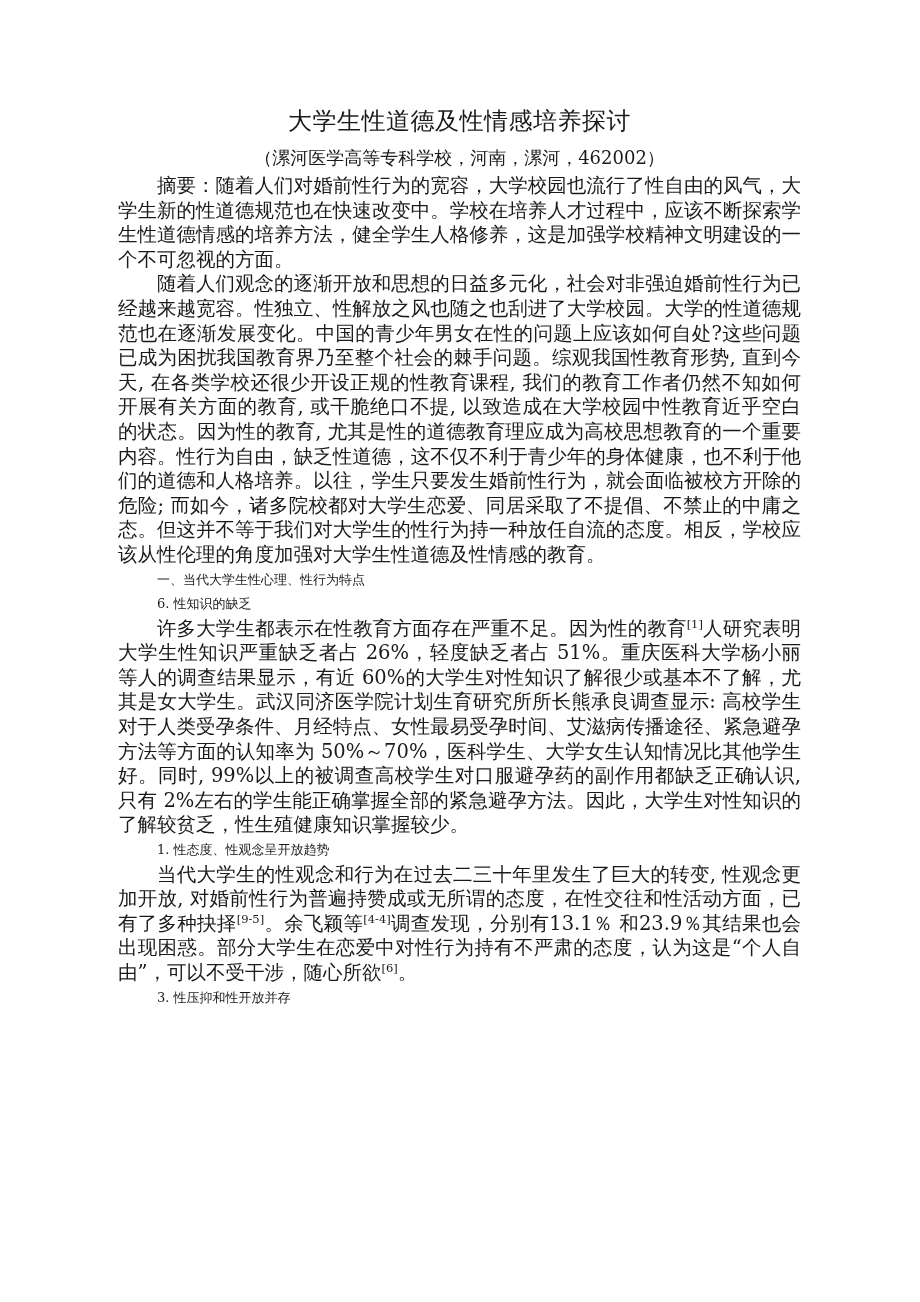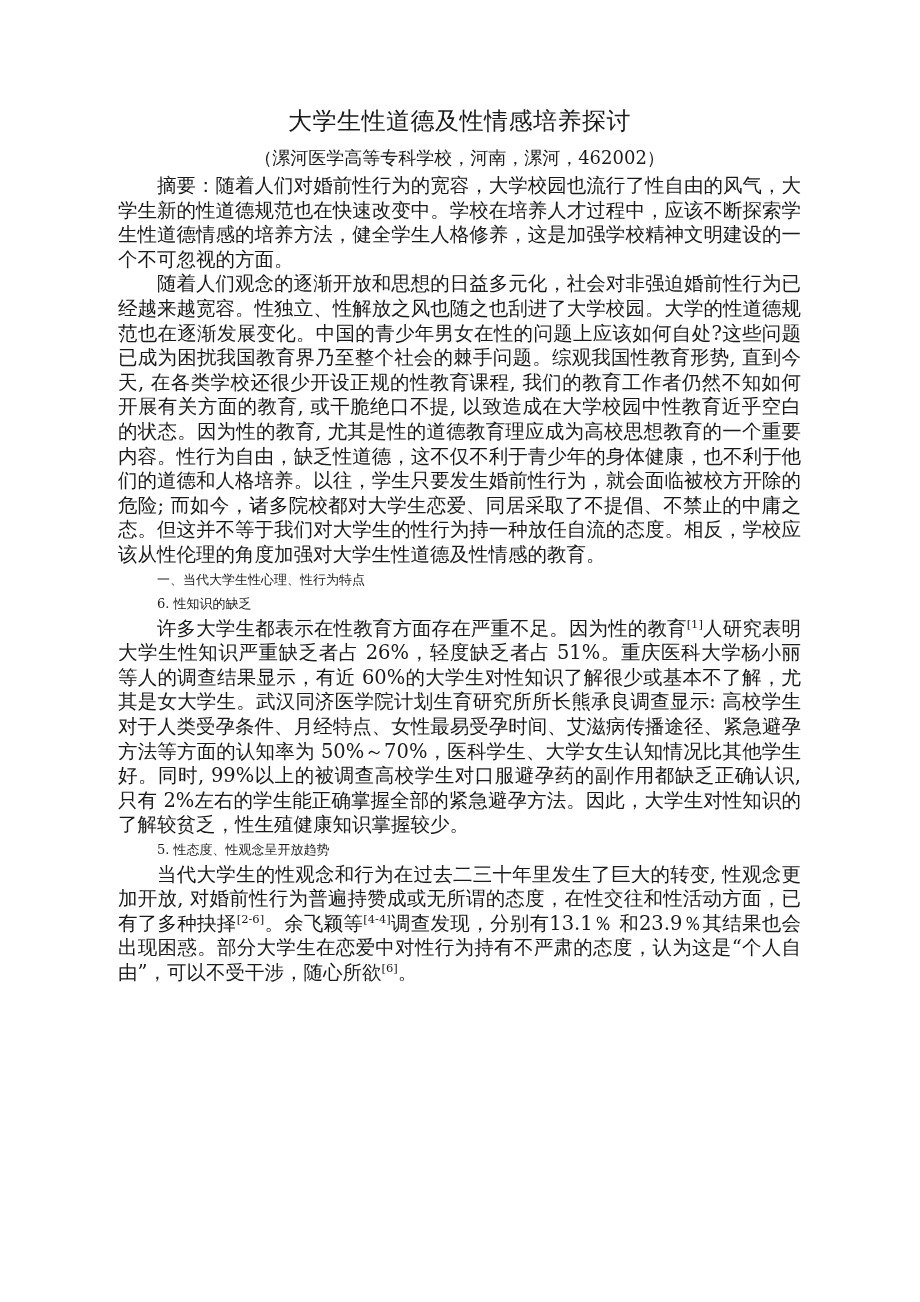--- a/index.html
+++ b/index.html
@@ -110,7 +110,7 @@
 
     <p class="body"><span>许多大学生都表示在性教育方面存在严重不足。因为性的教育</span><sup class="cite">[1]</sup><span>人研究表明大学生性知识严重缺乏者占 26%，轻度缺乏者占 51%。重庆医科大学杨小丽等人的调查结果显示，有近 60%的大学生对性知识了解很少或基本不了解，尤其是女大学生。武汉同济医学院计划生育研究所所长熊承良调查显示: 高校学生对于人类受孕条件、月经特点、女性最易受孕时间、艾滋病传播途径、紧急避孕方法等方面的认知率为 50%～70%，医科学生、大学女生认知情况比其他学生好。同时, 99%以上的被调查高校学生对口服避孕药的副作用都缺乏正确认识, 只有 2%左右的学生能正确掌握全部的紧急避孕方法。因此，大学生对性知识的了解较贫乏，性生殖健康知识掌握较少。</span></p>
 
-    <div class="heading-l2">5. 性态度、性观念呈开放趋势</div>
+    <div class="heading-l2">1. 性态度、性观念呈开放趋势</div>
 
     <p class="body"><span>当代大学生的性观念和行为在过去二三十年里发生了巨大的转变, 性观念更加开放, 对婚前性行为普遍持赞成或无所谓的态度，在性交往和性活动方面，已有了多种抉择</span><sup class="cite">[2-6]</sup><span>。余飞颖等</span><sup class="cite">[4-4]</sup><span>调查发现，分别有13.1％ 和23.9％其结果也会出现困惑。部分大学生在恋爱中对性行为持有不严肃的态度，认为这是“个人自由”，可以不受干涉，随心所欲</span><sup class="cite">[6]</sup><span>。</span></p>
 

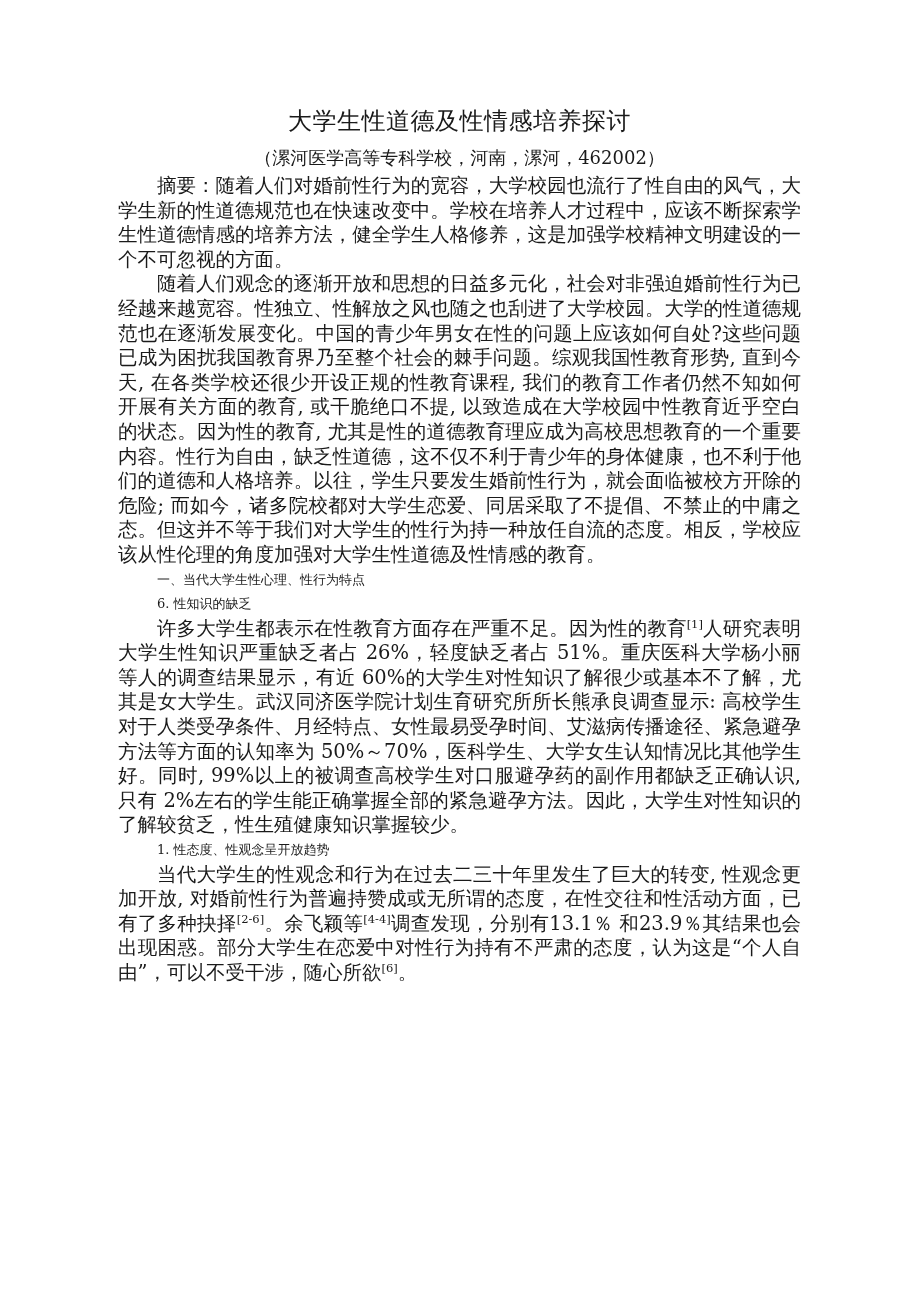--- a/index.html
+++ b/index.html
@@ -112,7 +112,7 @@
 
     <div class="heading-l2">1. 性态度、性观念呈开放趋势</div>
 
-    <p class="body"><span>当代大学生的性观念和行为在过去二三十年里发生了巨大的转变, 性观念更加开放, 对婚前性行为普遍持赞成或无所谓的态度，在性交往和性活动方面，已有了多种抉择</span><sup class="cite">[2-6]</sup><span>。余飞颖等</span><sup class="cite">[4-4]</sup><span>调查发现，分别有13.1％ 和23.9％其结果也会出现困惑。部分大学生在恋爱中对性行为持有不严肃的态度，认为这是“个人自由”，可以不受干涉，随心所欲</span><sup class="cite">[6]</sup><span>。</span></p>
+    <p class="body"><span>当代大学生的性观念和行为在过去二三十年里发生了巨大的转变, 性观念更加开放, 对婚前性行为普遍持赞成或无所谓的态度，在性交往和性活动方面，已有了多种抉择</span><sup class="cite">[9-5]</sup><span>。余飞颖等</span><sup class="cite">[4-4]</sup><span>调查发现，分别有13.1％ 和23.9％其结果也会出现困惑。部分大学生在恋爱中对性行为持有不严肃的态度，认为这是“个人自由”，可以不受干涉，随心所欲</span><sup class="cite">[6]</sup><span>。</span></p>
 
 
 

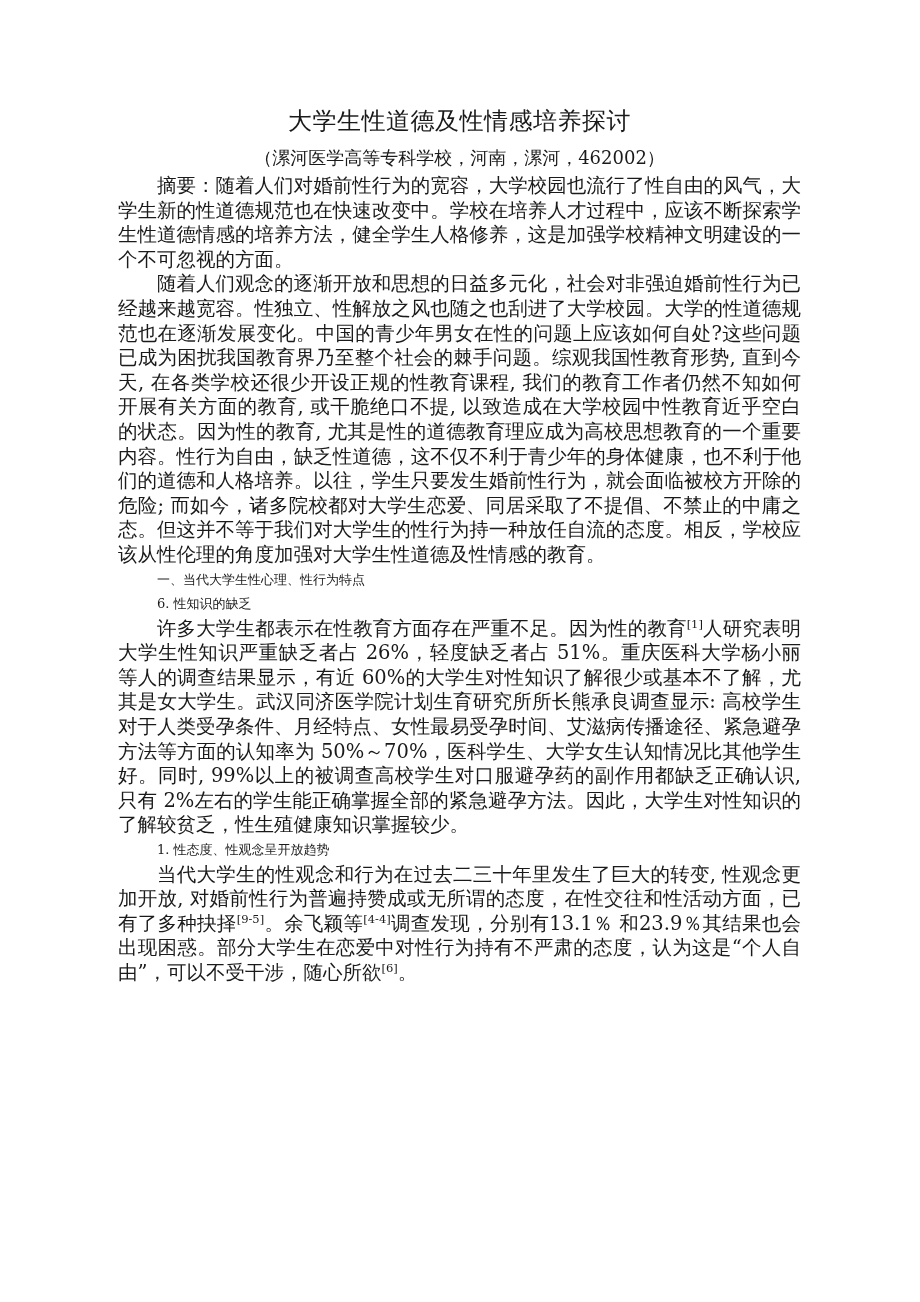--- a/index.html
+++ b/index.html
@@ -114,6 +114,7 @@
 
     <p class="body"><span>当代大学生的性观念和行为在过去二三十年里发生了巨大的转变, 性观念更加开放, 对婚前性行为普遍持赞成或无所谓的态度，在性交往和性活动方面，已有了多种抉择</span><sup class="cite">[9-5]</sup><span>。余飞颖等</span><sup class="cite">[4-4]</sup><span>调查发现，分别有13.1％ 和23.9％其结果也会出现困惑。部分大学生在恋爱中对性行为持有不严肃的态度，认为这是“个人自由”，可以不受干涉，随心所欲</span><sup class="cite">[6]</sup><span>。</span></p>
 
+    <div class="heading-l2">3. 性压抑和性开放并存</div>
 
 
   </div>

